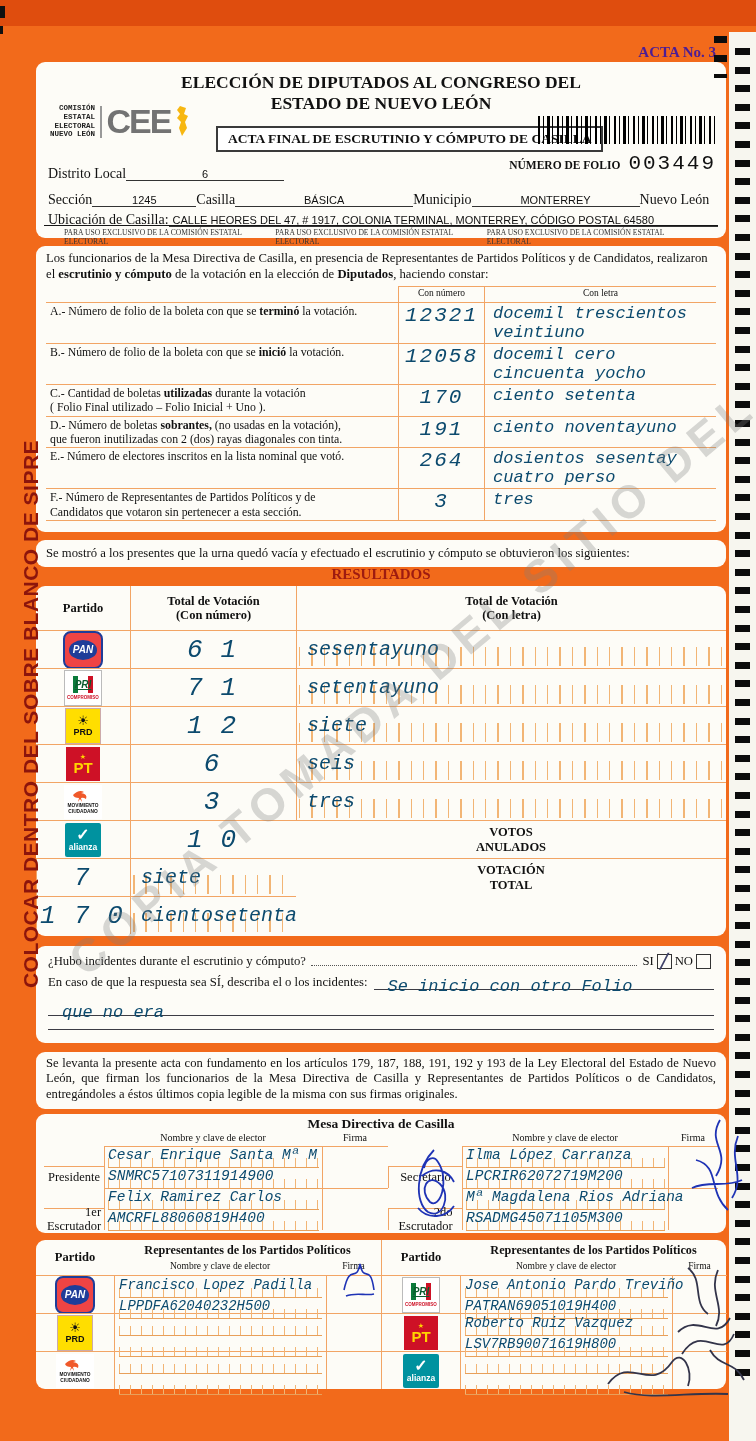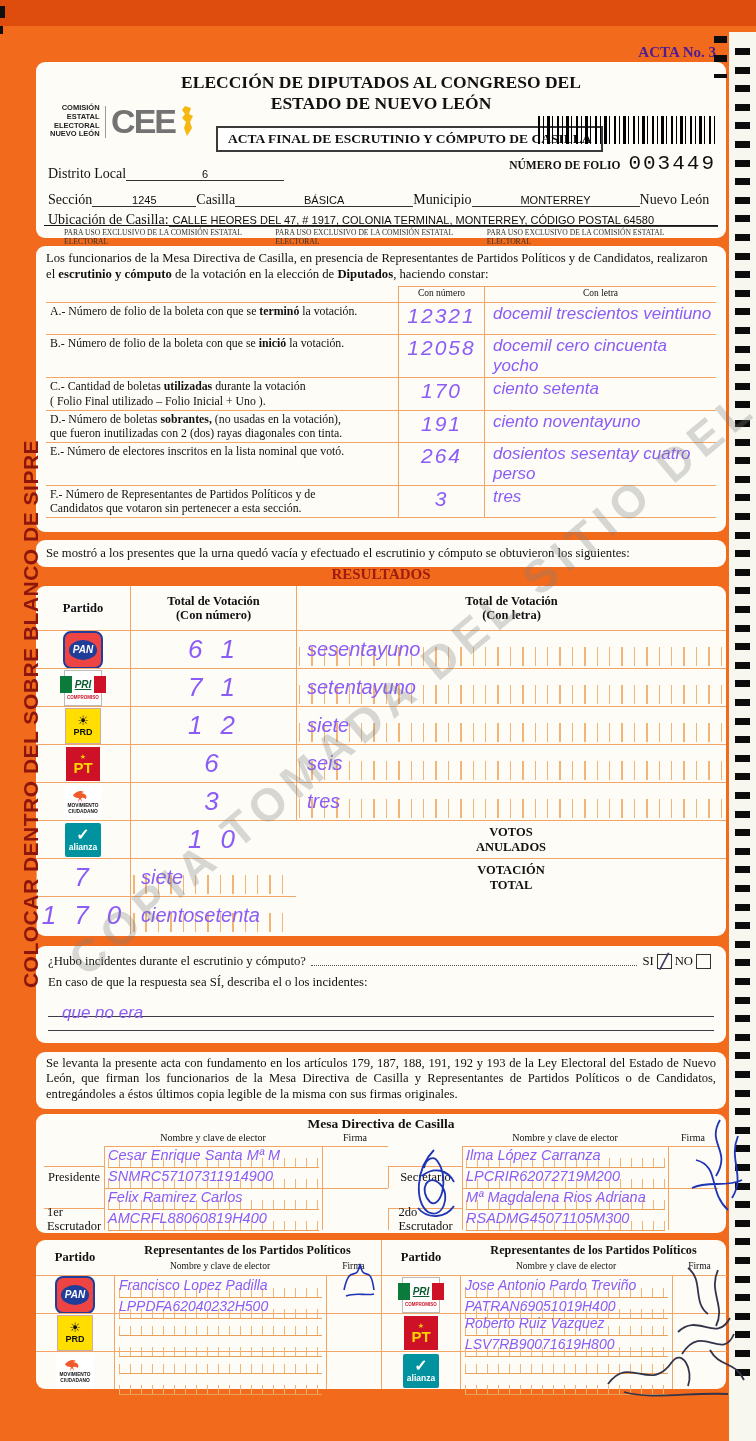--- a/index.html
+++ b/index.html
@@ -27,7 +27,7 @@
   #card-header{top:62px;height:176px;}
   .title{position:absolute;left:0;right:0;top:10px;text-align:center;font-weight:bold;font-size:17.5px;line-height:1.18;}
   .logoblk{position:absolute;left:14px;top:40px;display:flex;align-items:center;}
-  .orgname{font-family:Liberation Sans, sans-serif;font-weight:bold;font-size:7.5px;line-height:1.15;
+  .orgname{font-family:Liberation Mono, monospace;font-weight:bold;font-size:7.5px;line-height:1.15;
     text-align:right;color:#222;white-space:pre-line;}
   .orgdiv{width:1.5px;height:32px;background:#999;margin:0 5px;}
   .cee{font-family:"Liberation Sans",sans-serif;font-weight:bold;font-size:34px;color:#737373;letter-spacing:-2px;}

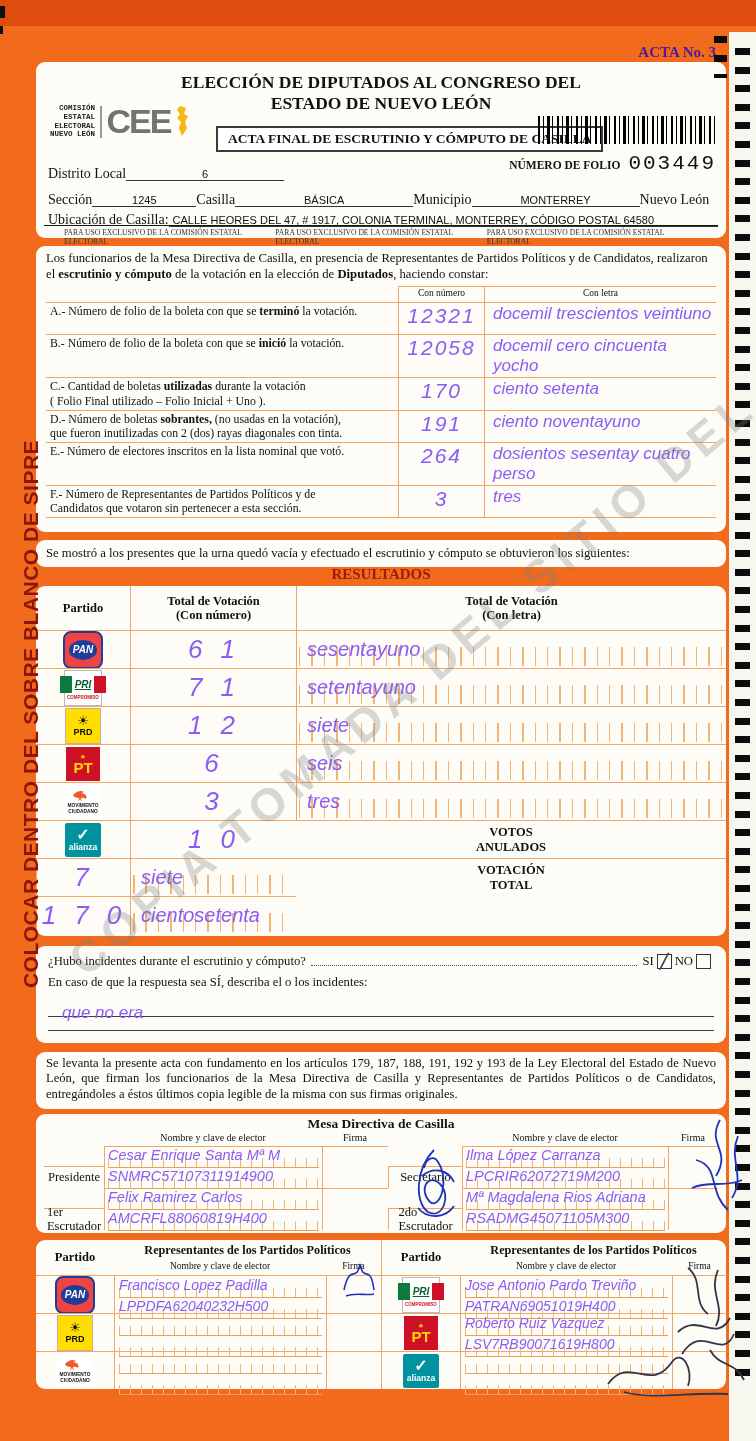--- a/index.html
+++ b/index.html
@@ -22,7 +22,7 @@
     color:rgba(125,125,125,.30);white-space:nowrap;z-index:9;pointer-events:none;}
   .card{position:absolute;left:36px;width:690px;background:#FDFCF7;border-radius:9px;z-index:1;box-sizing:border-box;}
   .pre{white-space:pre-line;}
-  .hw{font-family:Liberation Sans, sans-serif;font-style:italic;color:#8b5cf6;}
+  .hw{font-family:Liberation Mono, monospace;font-style:italic;color:#0c4a6e;}
   
   #card-header{top:62px;height:176px;}
   .title{position:absolute;left:0;right:0;top:10px;text-align:center;font-weight:bold;font-size:17.5px;line-height:1.18;}

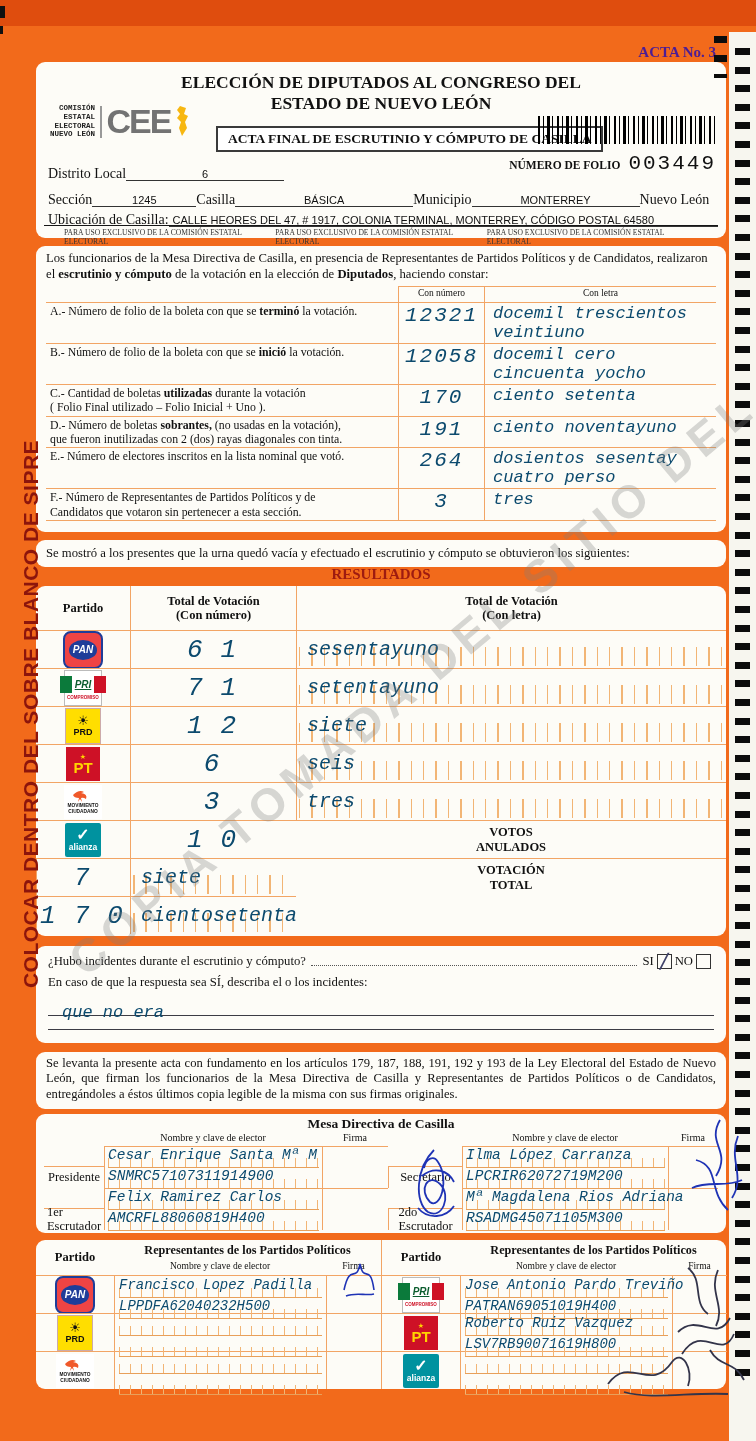--- a/index.html
+++ b/index.html
@@ -73,7 +73,7 @@
   .pan-oval{background:#1F3D99;color:#fff;font-weight:bold;font-size:10px;font-style:italic;
     border-radius:50%;padding:5px 4px;line-height:1;}
   .logo-pri{width:36px;height:34px;background:#fff;border:1px solid #bbb;}
-  .pri-flag{display:block;width:46px;height:17px;font-weight:bold;font-size:10px;color:#0b5c2e;
+  .pri-flag{display:block;width:20px;height:17px;font-weight:bold;font-size:10px;color:#0b5c2e;
     text-align:center;line-height:17px;
     background:linear-gradient(90deg,#0b7a3b 0 26%,#fff 26% 74%,#ce1126 74% 100%);text-decoration:underline;}
   .pri-sub{font-style:normal;font-weight:bold;font-size:4.5px;color:#ce1126;margin-top:2px;}

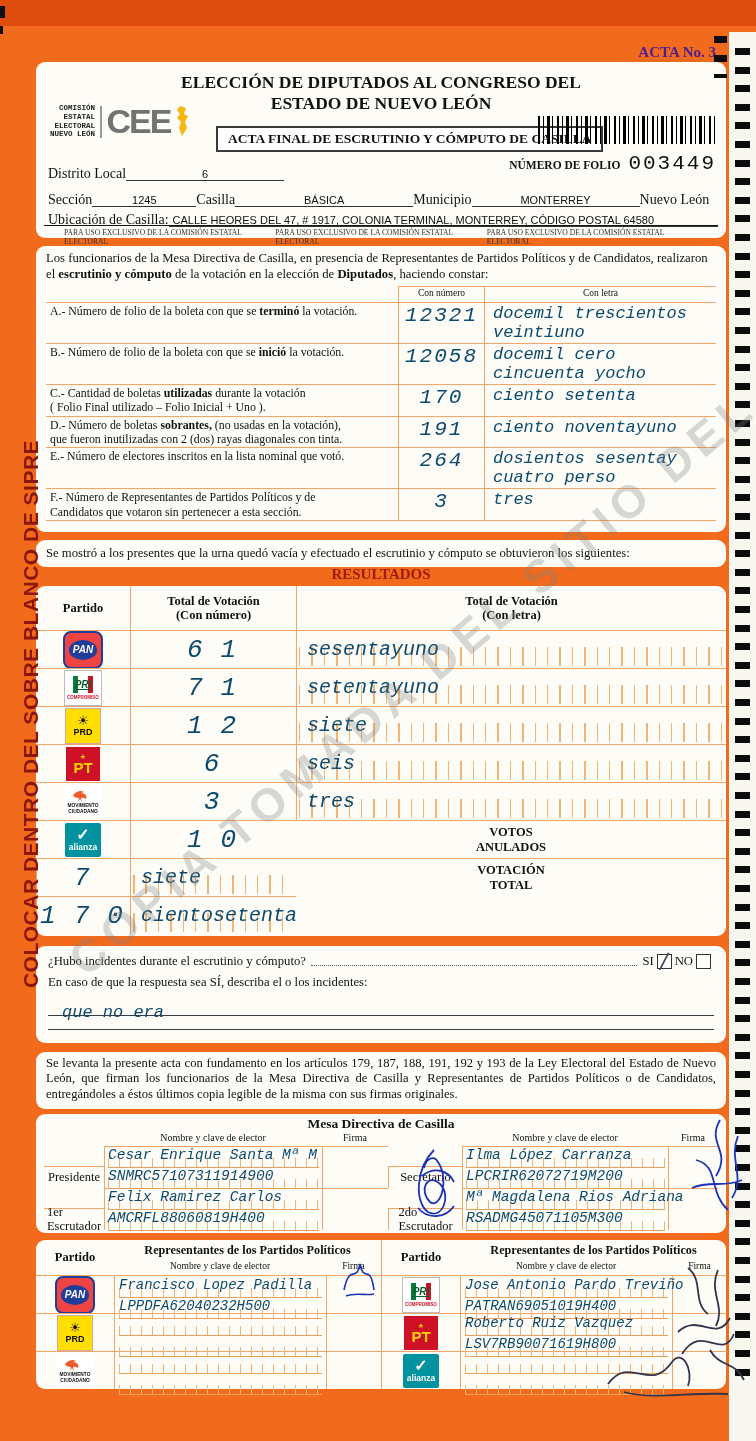--- a/index.html
+++ b/index.html
@@ -337,6 +337,9 @@
     </div>
     <div class="inc2">
       <span>En caso de que la respuesta sea SÍ, describa el o los incidentes:</span>
+      <span class="ansline">
+          <span class="hw ans">Se inicio con otro Folio</span>
+        </span>
     </div>
     <div class="inc3">
       <span class="ansline">

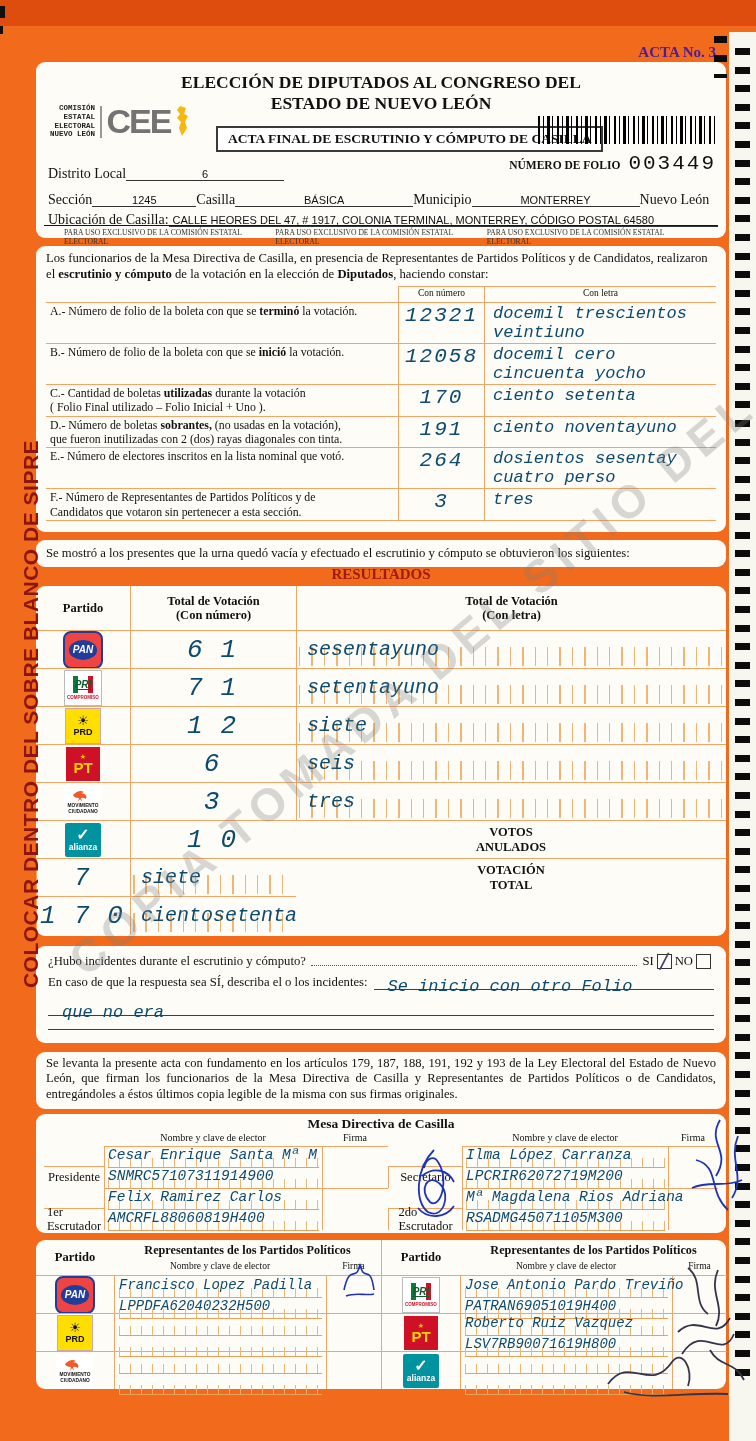--- a/index.html
+++ b/index.html
@@ -110,7 +110,7 @@
     grid-template-rows:14px repeat(2,42px);}
   .mcell{box-sizing:border-box;padding:0 3px;}
   .mh{font-size:10px;text-align:center;}
-  .role{font-size:12.5px;text-align:left;display:flex;align-items:center;justify-content:center;line-height:1.1;margin-top:20px;}
+  .role{font-size:12.5px;text-align:right;display:flex;align-items:center;justify-content:center;line-height:1.1;margin-top:20px;}
   .wline{position:relative;height:20px;border-bottom:1px solid #E8A05A;}
   .wline::after{content:"";position:absolute;left:0;right:0;bottom:0;height:9px;
     background:repeating-linear-gradient(to right,#F2B575 0 1.4px,transparent 1.4px 11px);}

